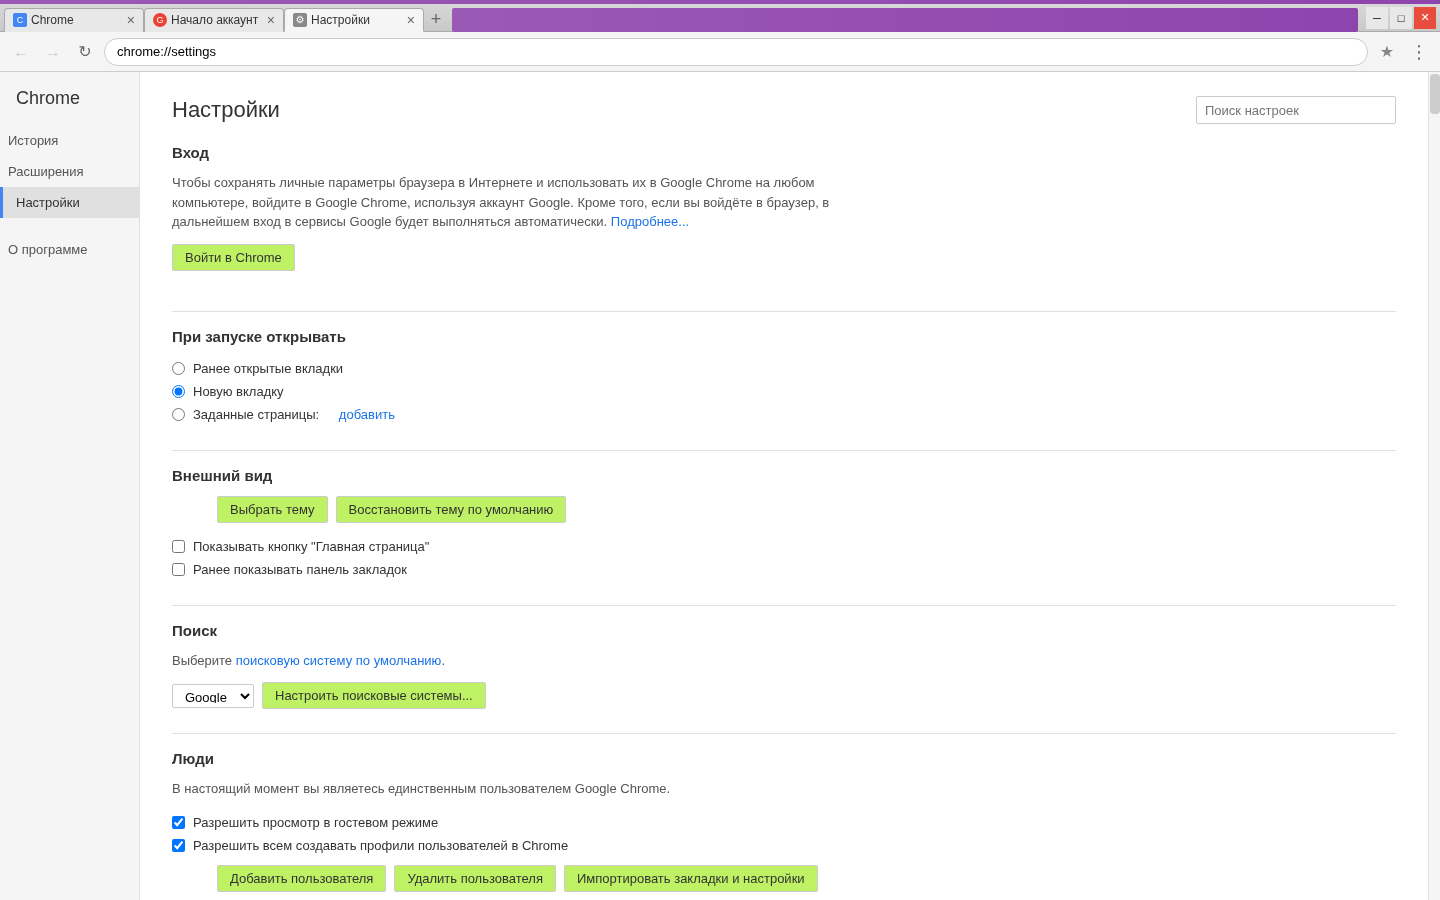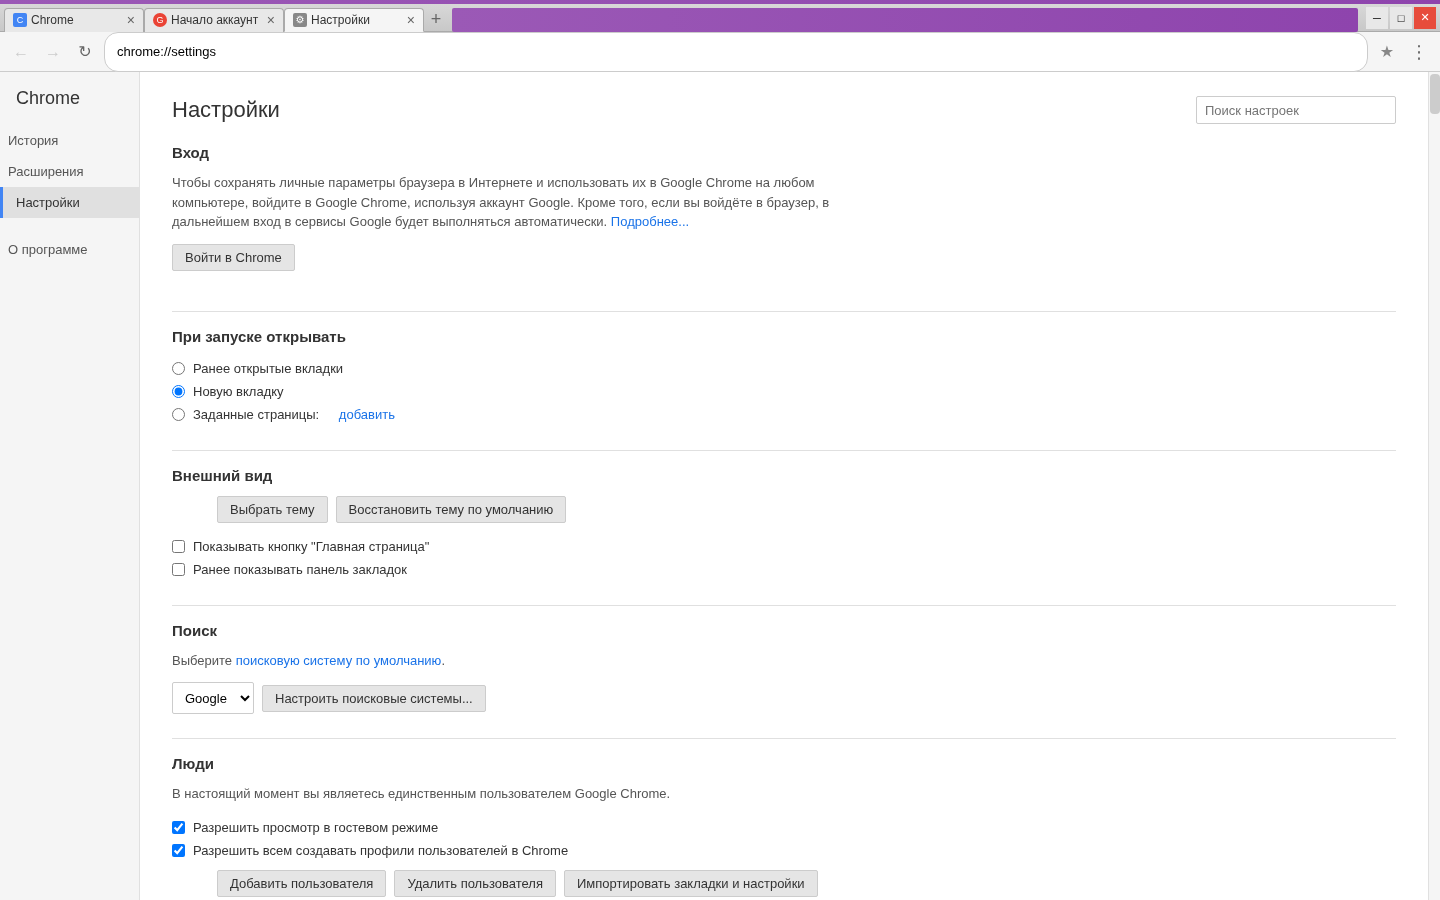--- a/index.html
+++ b/index.html
@@ -75,7 +75,7 @@
     .nav-btn.disabled { color: #ccc; cursor: default; }
     .url-bar {
       flex: 1;
-      height: 40px;
+      height: 28px;
       border: 1px solid #ccc;
       border-radius: 14px;
       padding: 0 12px;

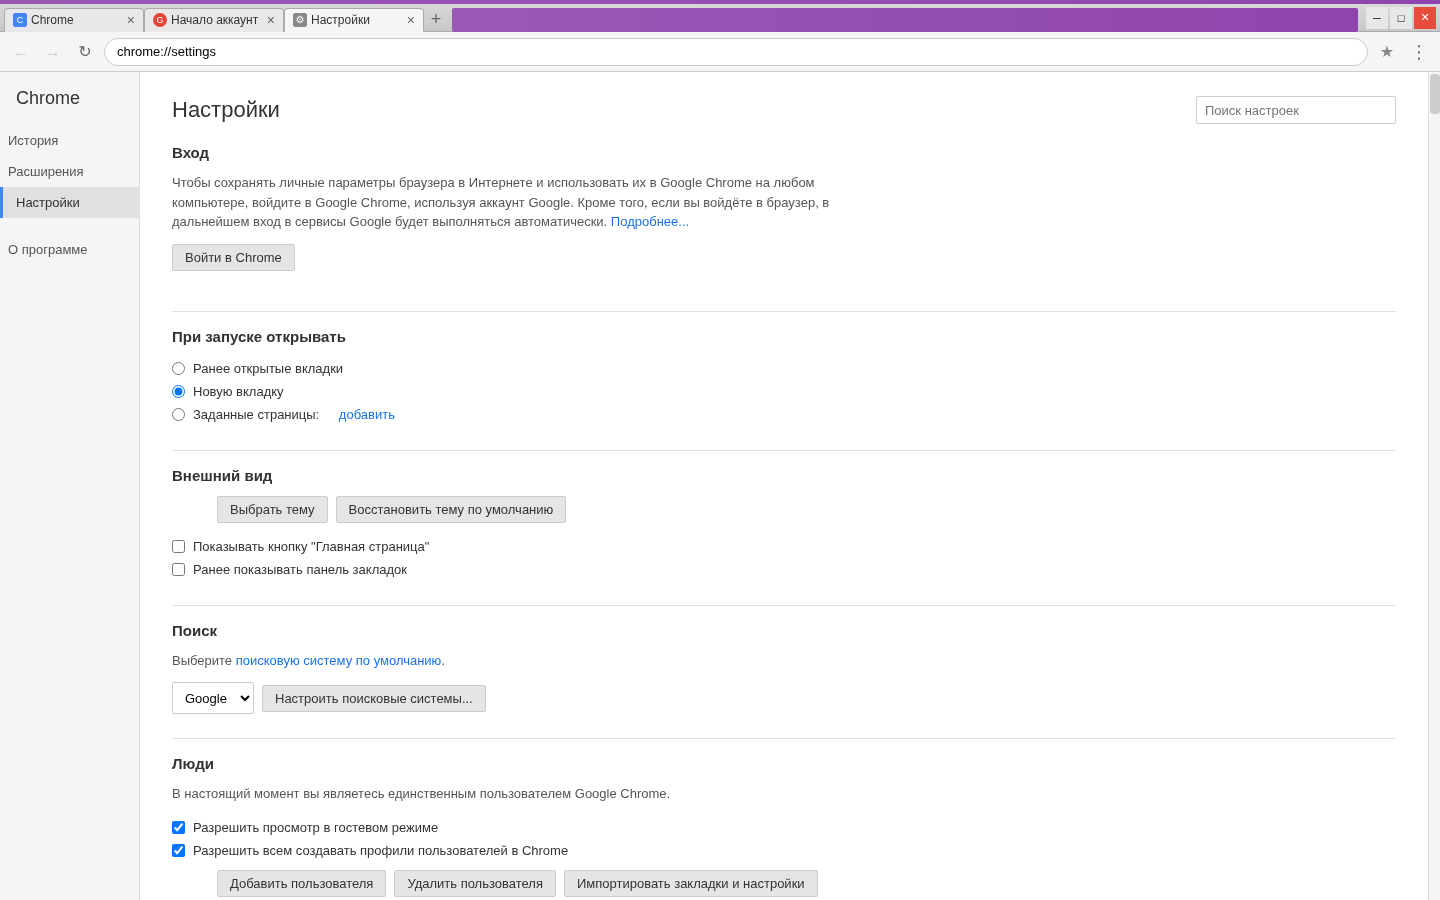--- a/index.html
+++ b/index.html
@@ -175,7 +175,7 @@
     .btn {
       padding: 5px 12px;
       border: 1px solid #ccc;
-      background: #e5e5e5;
+      background: #bef264;
       border-radius: 2px;
       cursor: pointer;
       font-size: 13px;

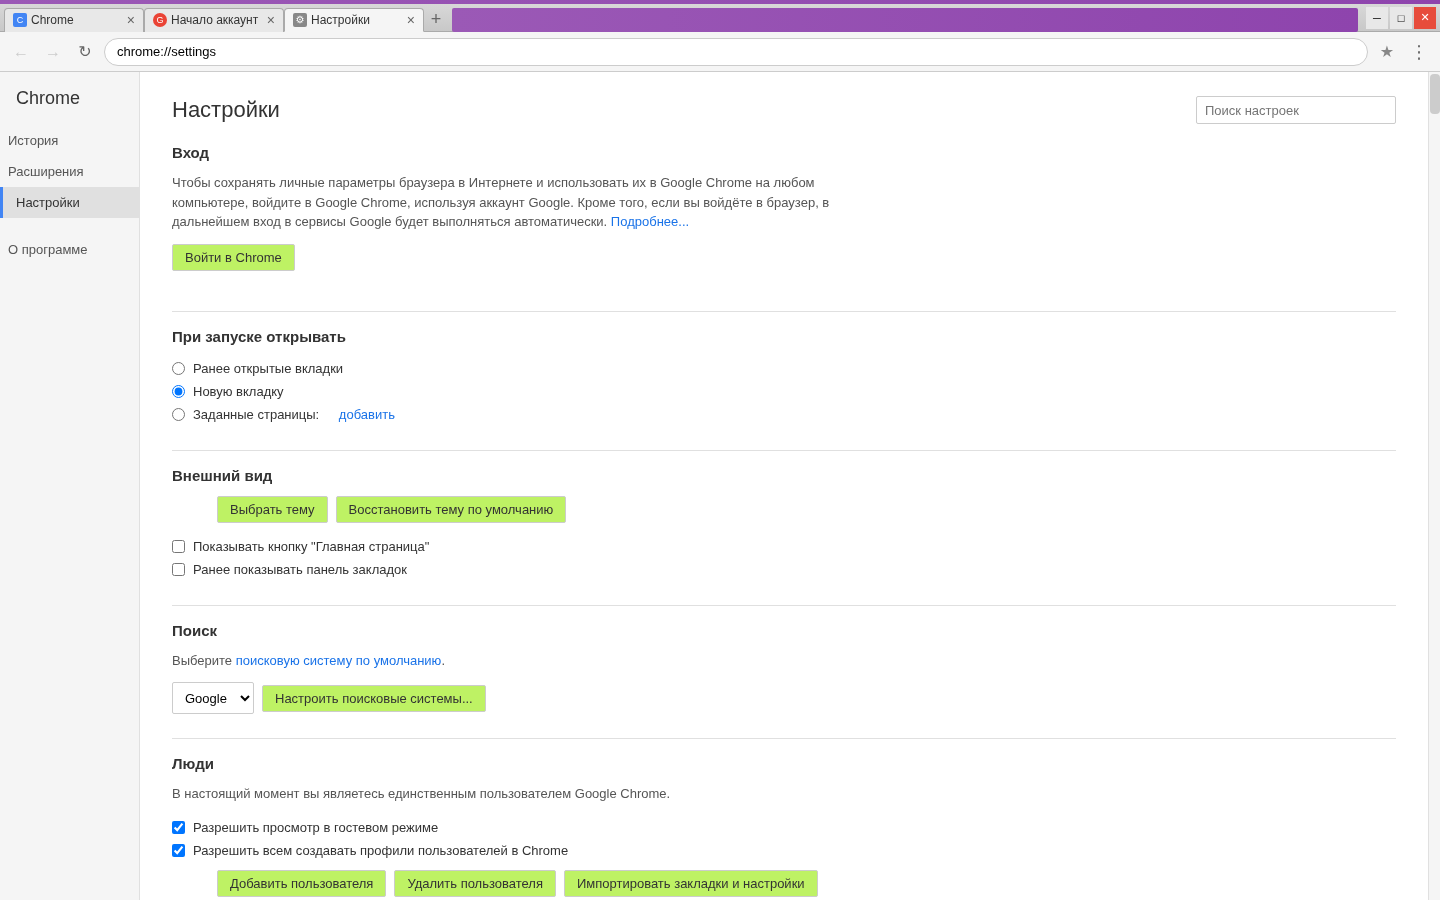--- a/index.html
+++ b/index.html
@@ -225,7 +225,7 @@
       font-size: 13px;
       background: white;
       cursor: pointer;
-      height: 32px;
+      height: 24px;
     }
 
     

